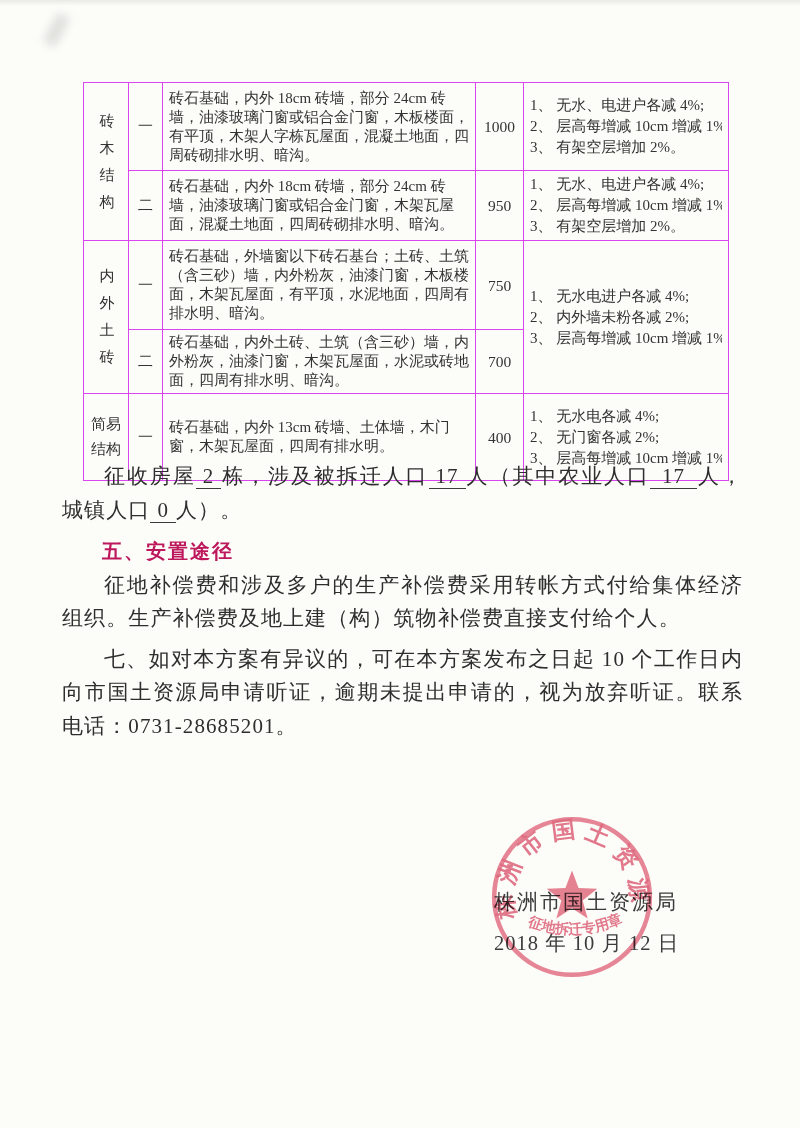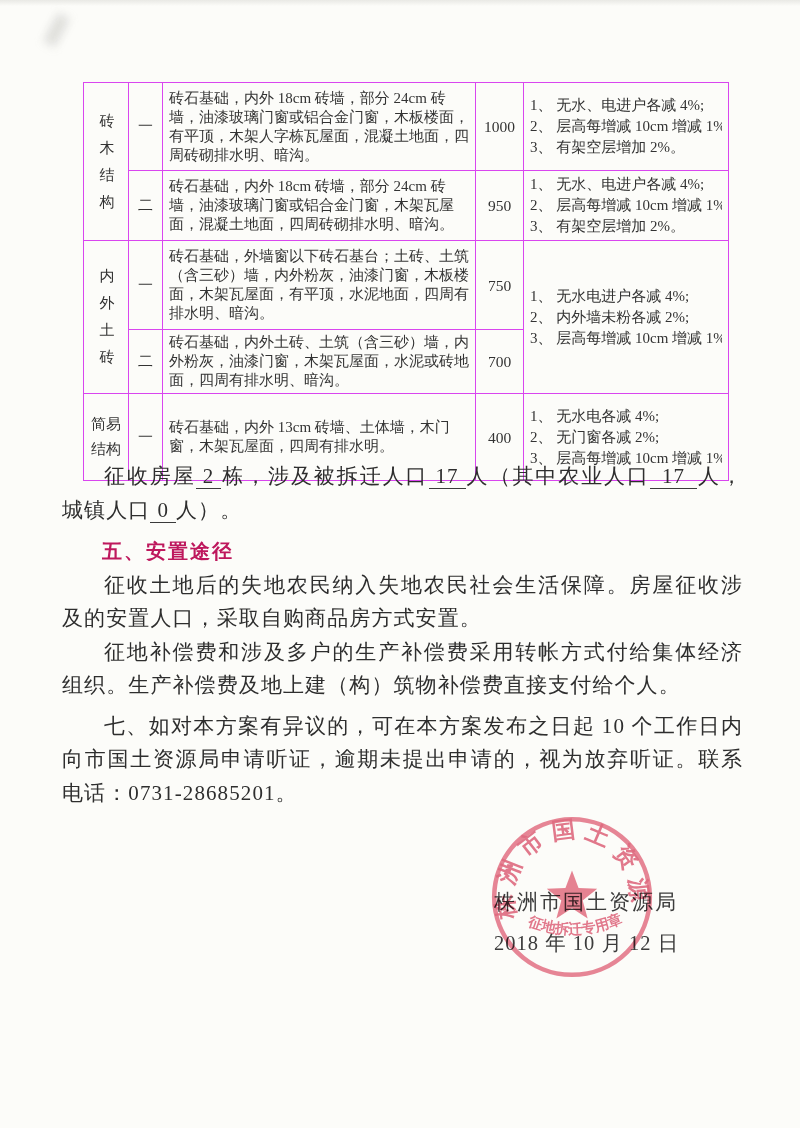--- a/index.html
+++ b/index.html
@@ -152,7 +152,6 @@
   <div class="doc-body">
     <p><span>征收房屋</span><span class="num">2</span><span>栋，涉及被拆迁人口</span><span class="num">17</span><span>人（其中农业人口</span><span class="num wide">17</span><span>人，城镇人口</span><span class="num">0</span><span>人）。</span></p>
     <p class="hd">五、安置途径</p>
-    <p>征收土地后的失地农民纳入失地农民社会生活保障。房屋征收涉及的安置人口，采取自购商品房方式安置。</p>
     <p>征地补偿费和涉及多户的生产补偿费采用转帐方式付给集体经济组织。生产补偿费及地上建（构）筑物补偿费直接支付给个人。</p>
     <p class="gap">七、如对本方案有异议的，可在本方案发布之日起 10 个工作日内向市国土资源局申请听证，逾期未提出申请的，视为放弃听证。联系电话：0731-28685201。</p>
   </div>

